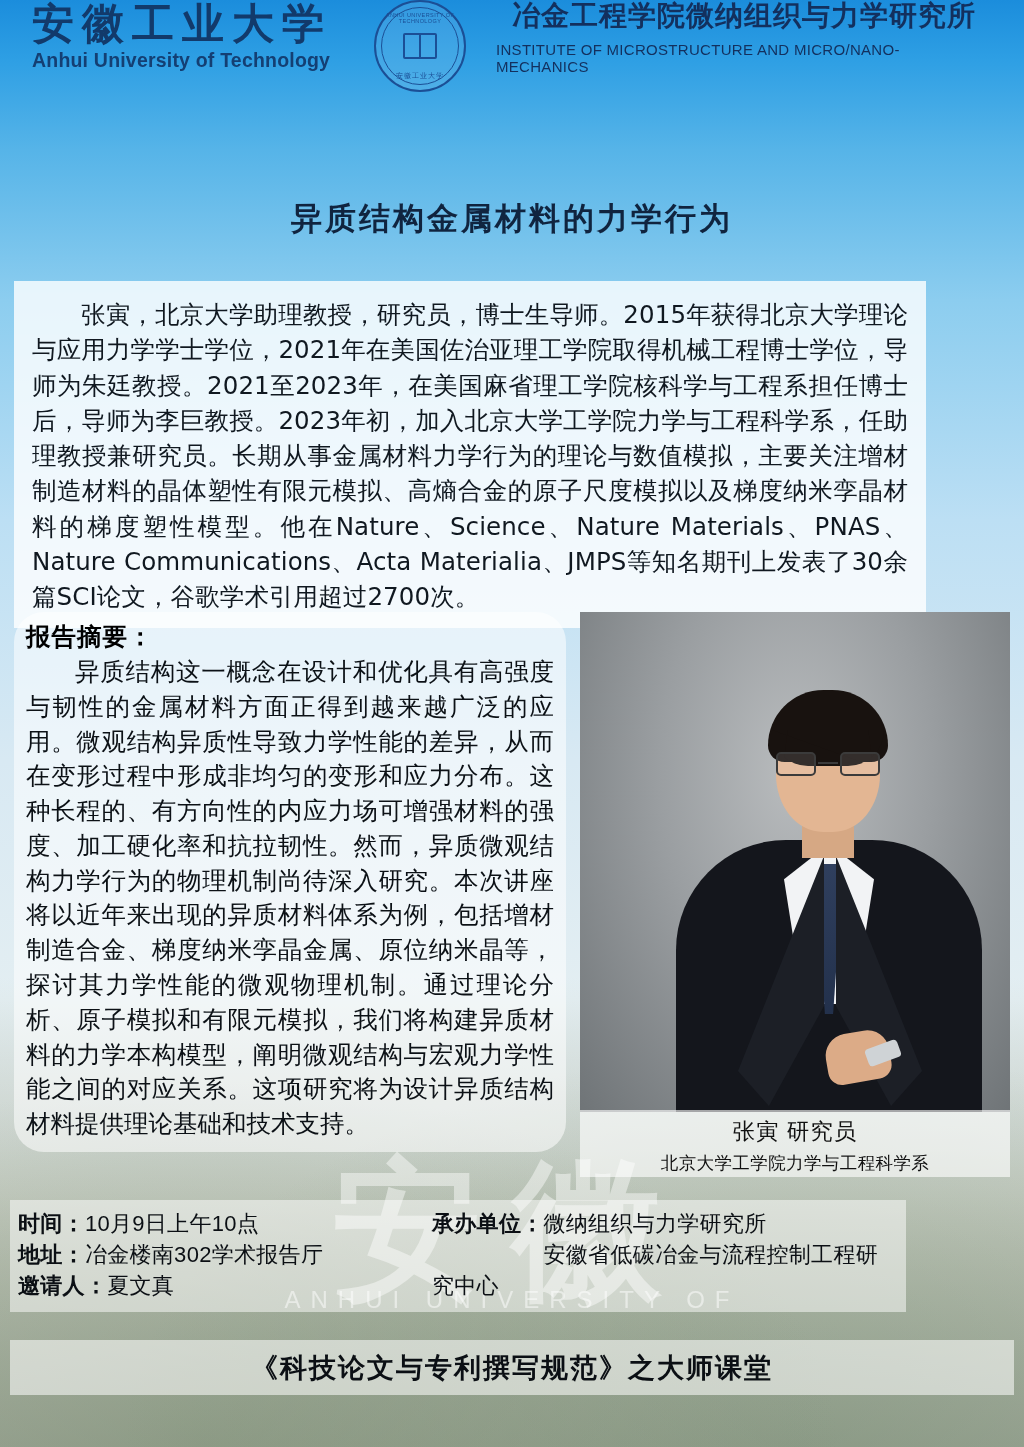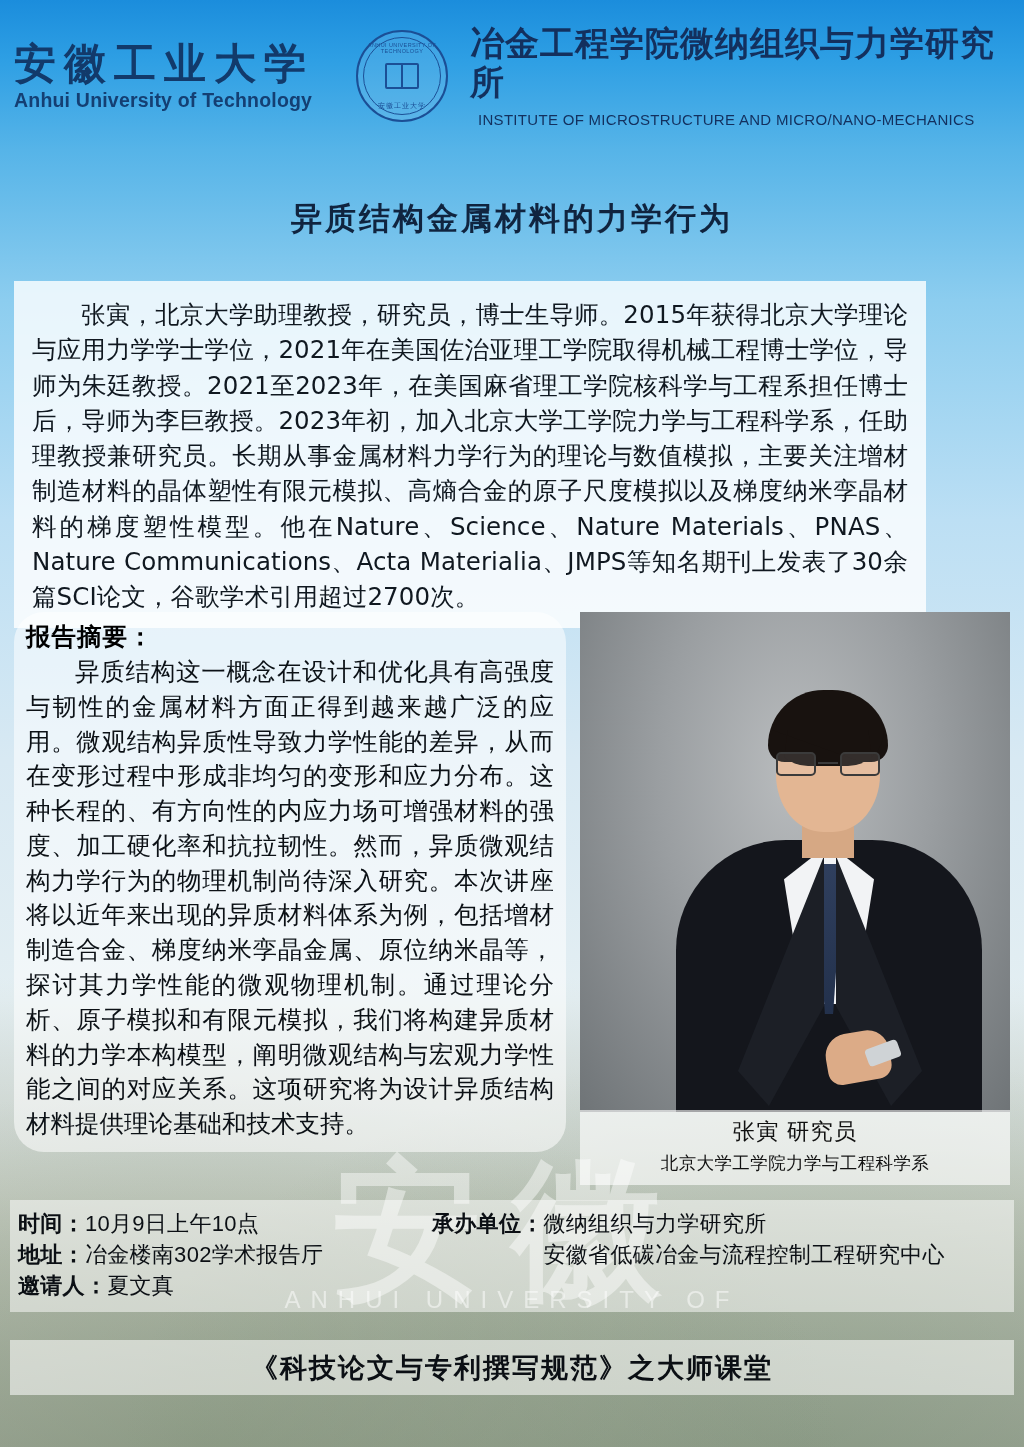--- a/index.html
+++ b/index.html
@@ -73,8 +73,7 @@
     top: 0; left: 0; right: 0;
     height: 152px;
     display: flex;
-    align-items: center;
-    padding: 0 14px;
+    padding: 0 32px;
   }
   .univ-block { width: 330px; }
   .univ-cn {

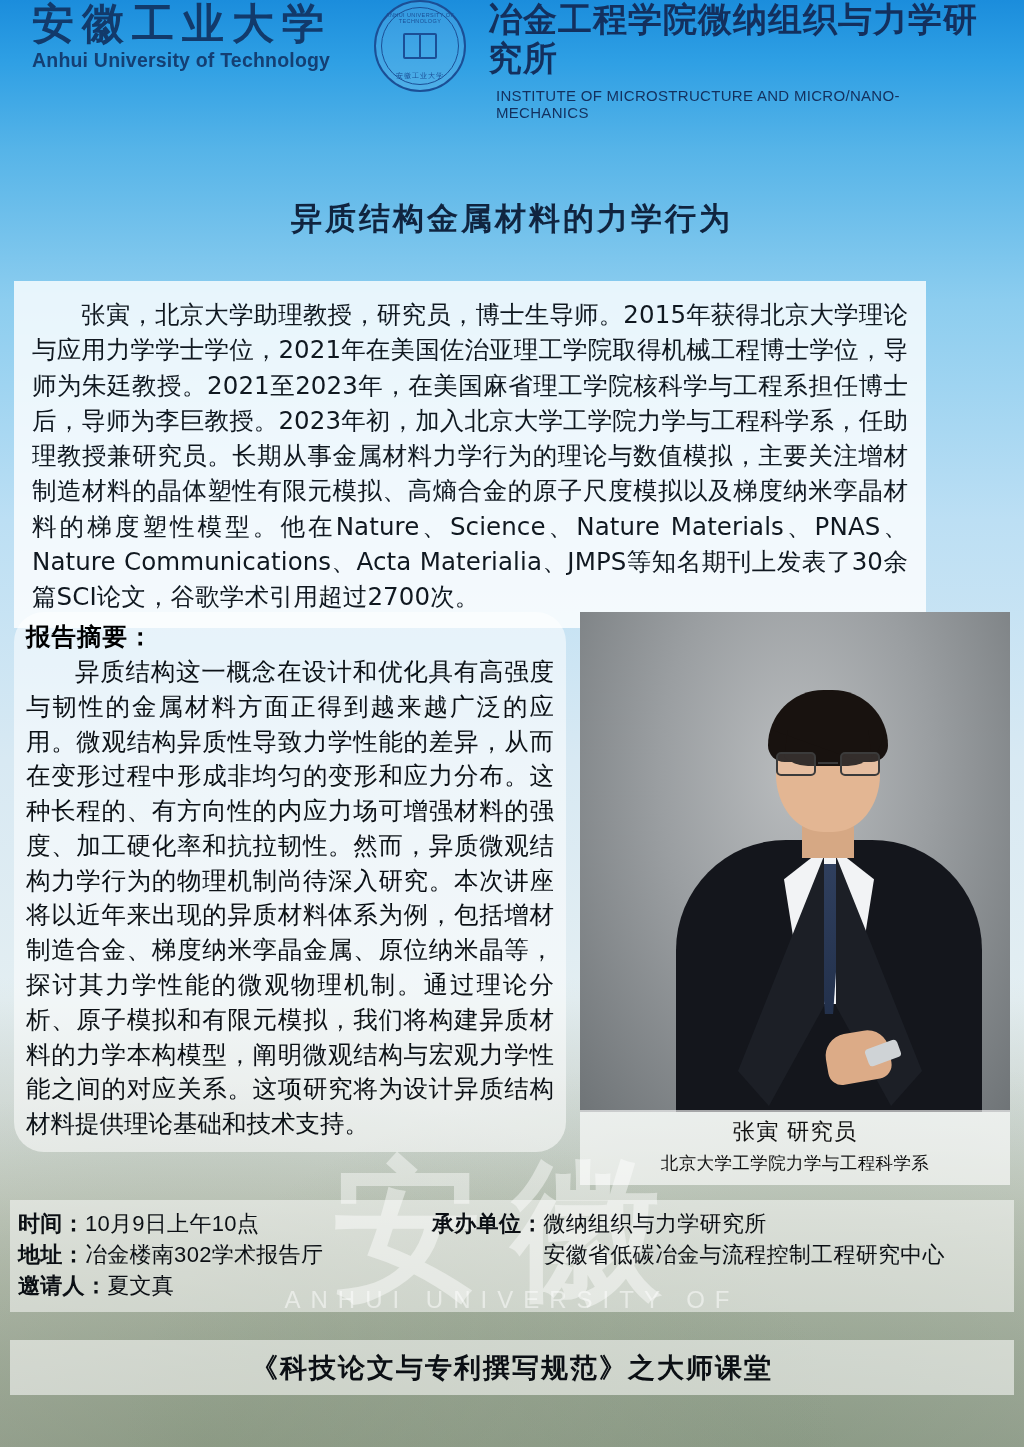--- a/index.html
+++ b/index.html
@@ -136,11 +136,12 @@
 
   .inst-block { flex: 1; }
   .inst-cn {
-    font-size: 34px;
+    font-size: 28px;
     font-weight: bold;
     color: #13305e;
     letter-spacing: 1px;
     line-height: 1.15;
+    margin-left: 24px;
   }
   .inst-en {
     font-size: 15px;

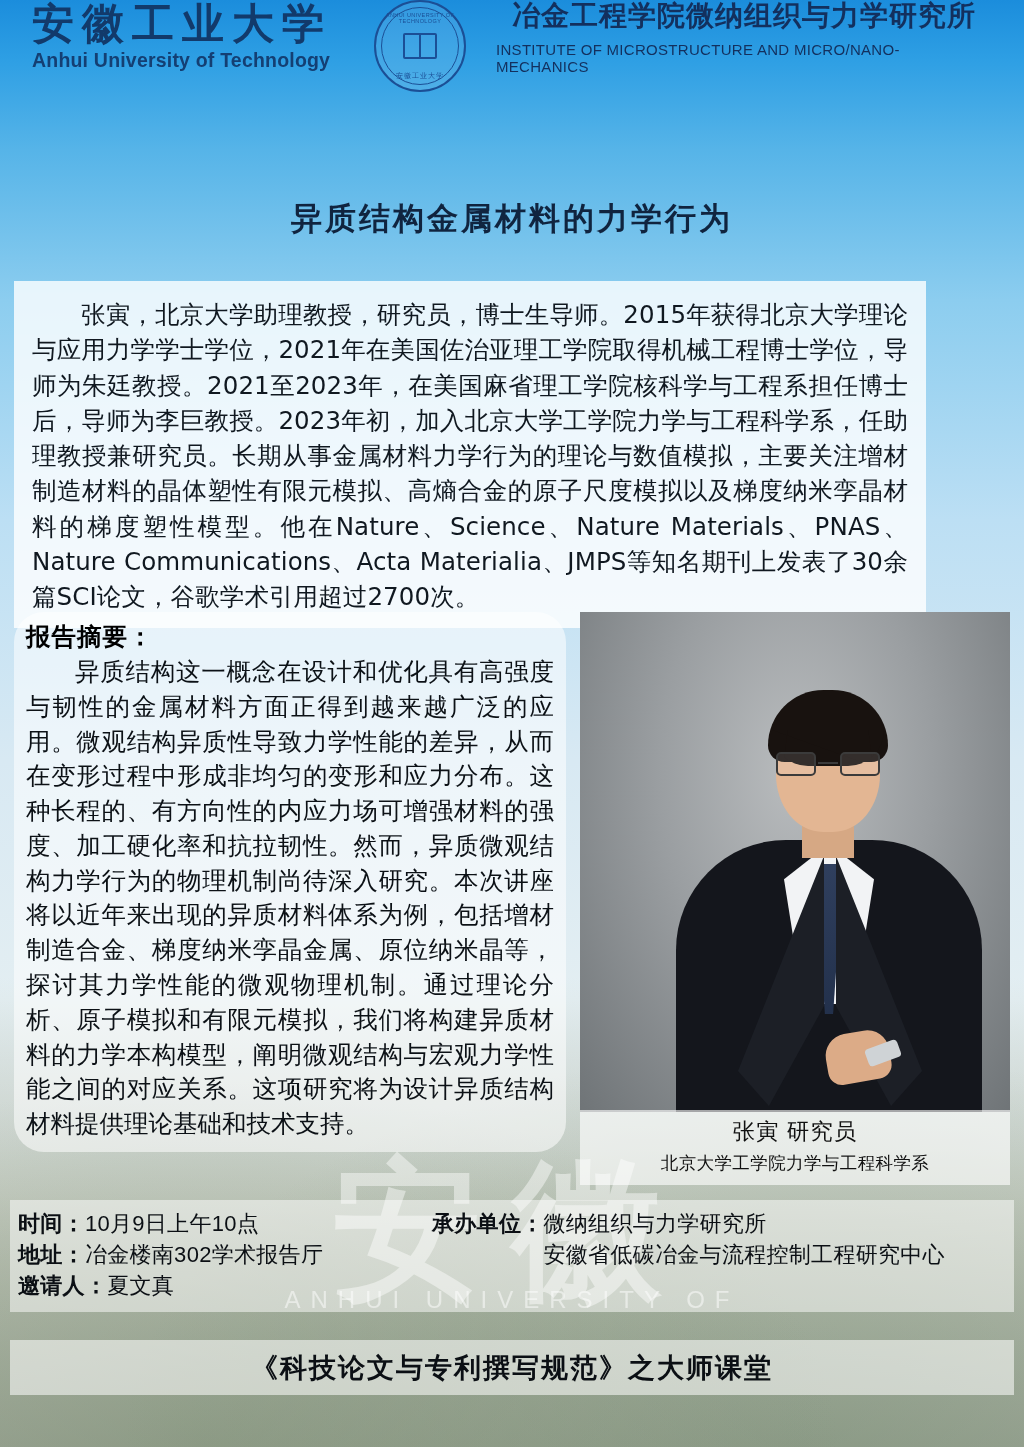--- a/index.html
+++ b/index.html
@@ -325,7 +325,7 @@
     left: 580px; top: 1110px;
     width: 430px;
     background: rgba(255,255,255,0.62);
-    padding: 6px 0 10px 0;
+    padding: 6px 0 2px 0;
     text-align: center;
   }
   .cap-name {

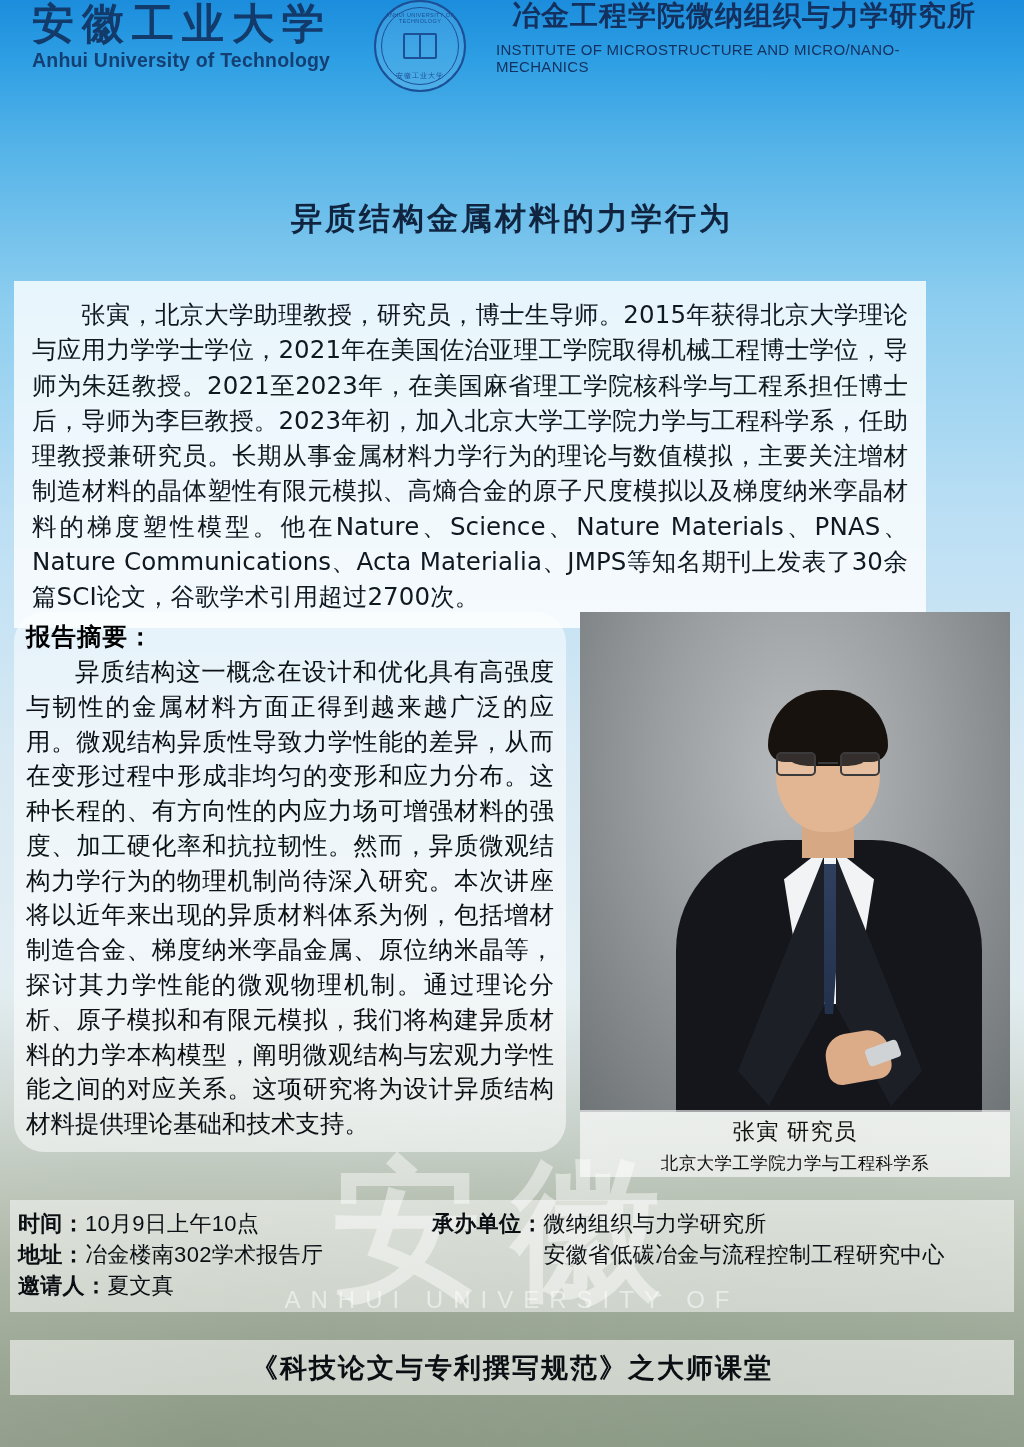--- a/index.html
+++ b/index.html
@@ -344,7 +344,7 @@
   .info-bar {
     position: absolute;
     left: 10px; top: 1200px;
-    width: 1004px;
+    width: 896px;
     background: rgba(255,255,255,0.50);
     padding: 8px 8px 10px 8px;
     display: flex;

